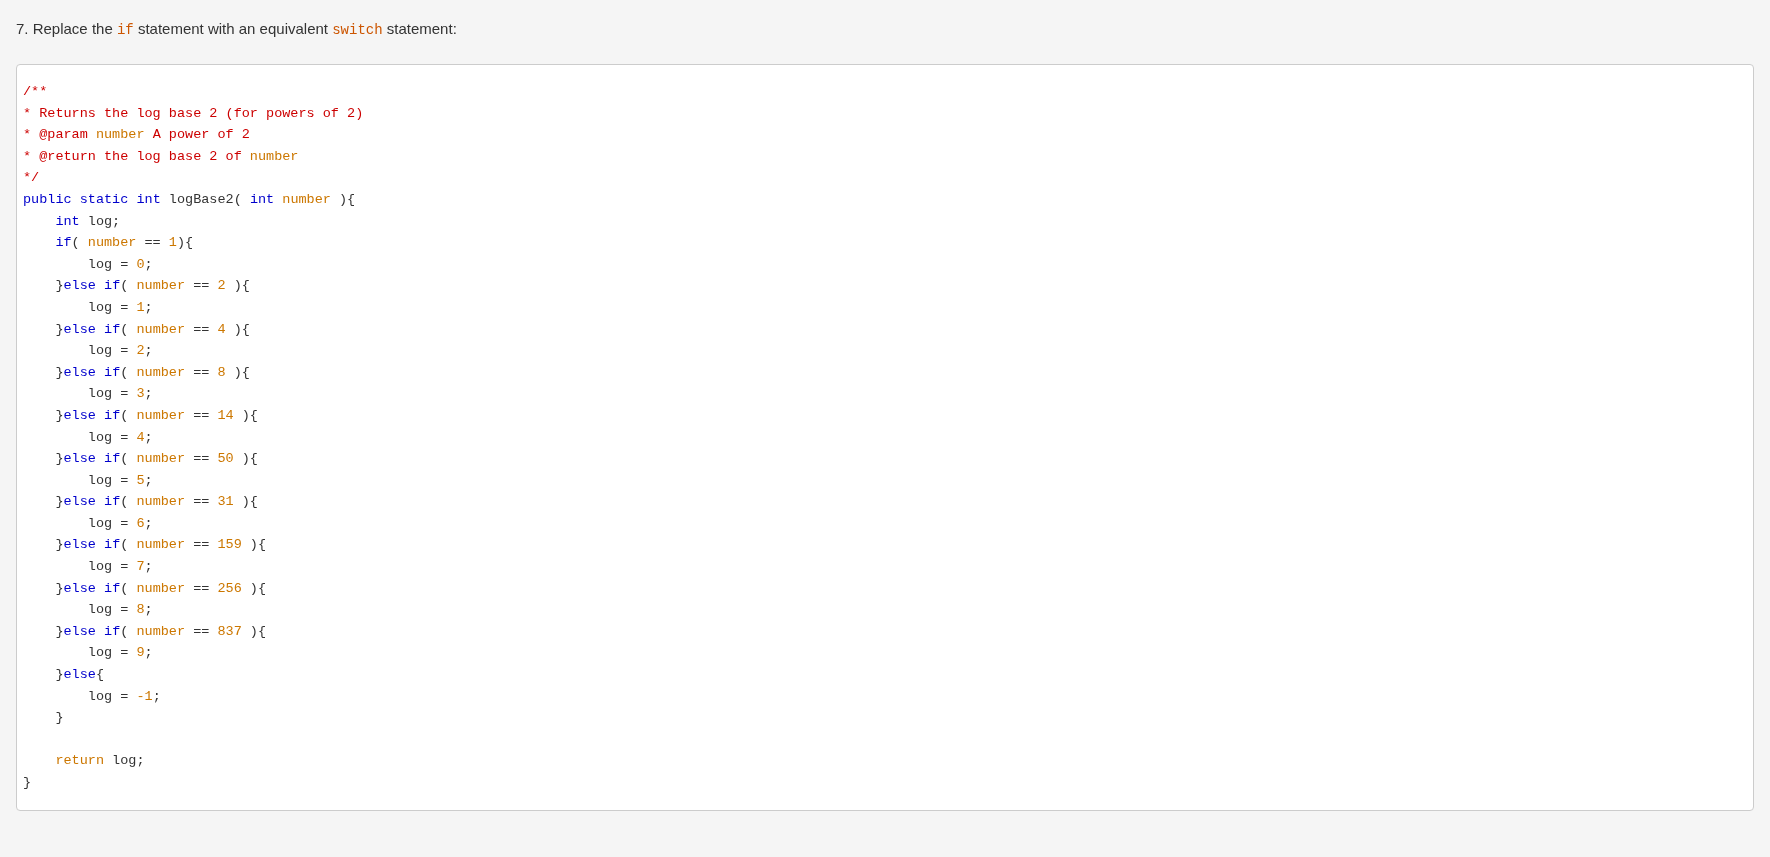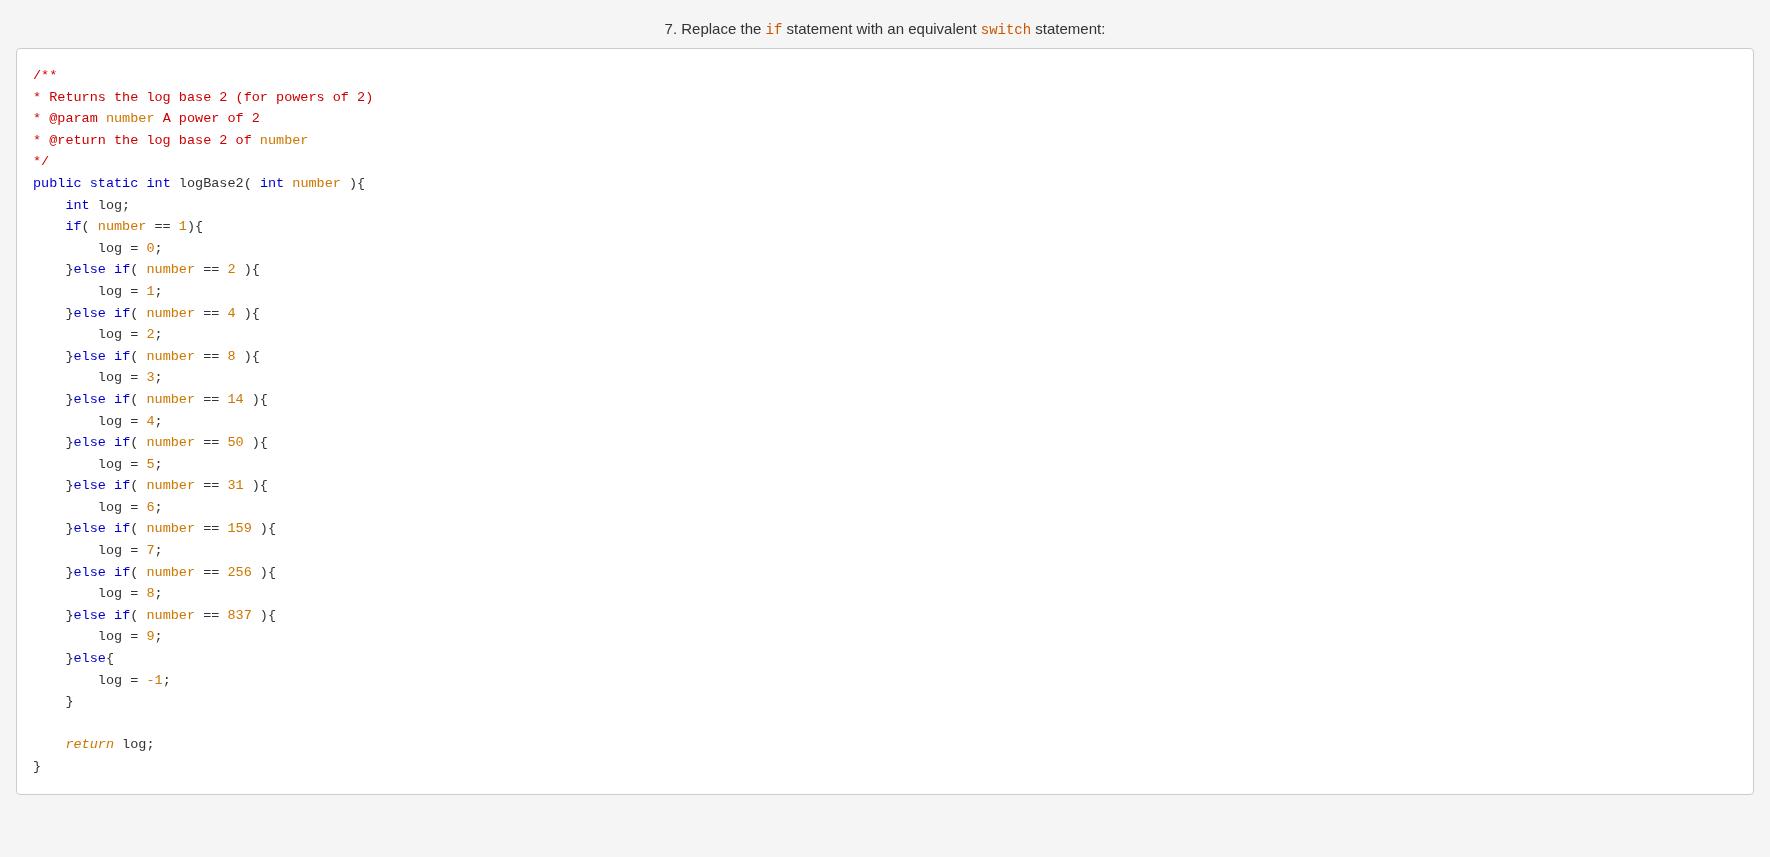--- a/index.html
+++ b/index.html
@@ -26,9 +26,8 @@
     .question-label {
       font-size: 15px;
       color: #333;
-      margin-bottom: 10px;
+      margin-bottom: 26px;
       font-family: Arial, sans-serif;
-      text-align: center;
     }
 
     .question-label .inline-code {

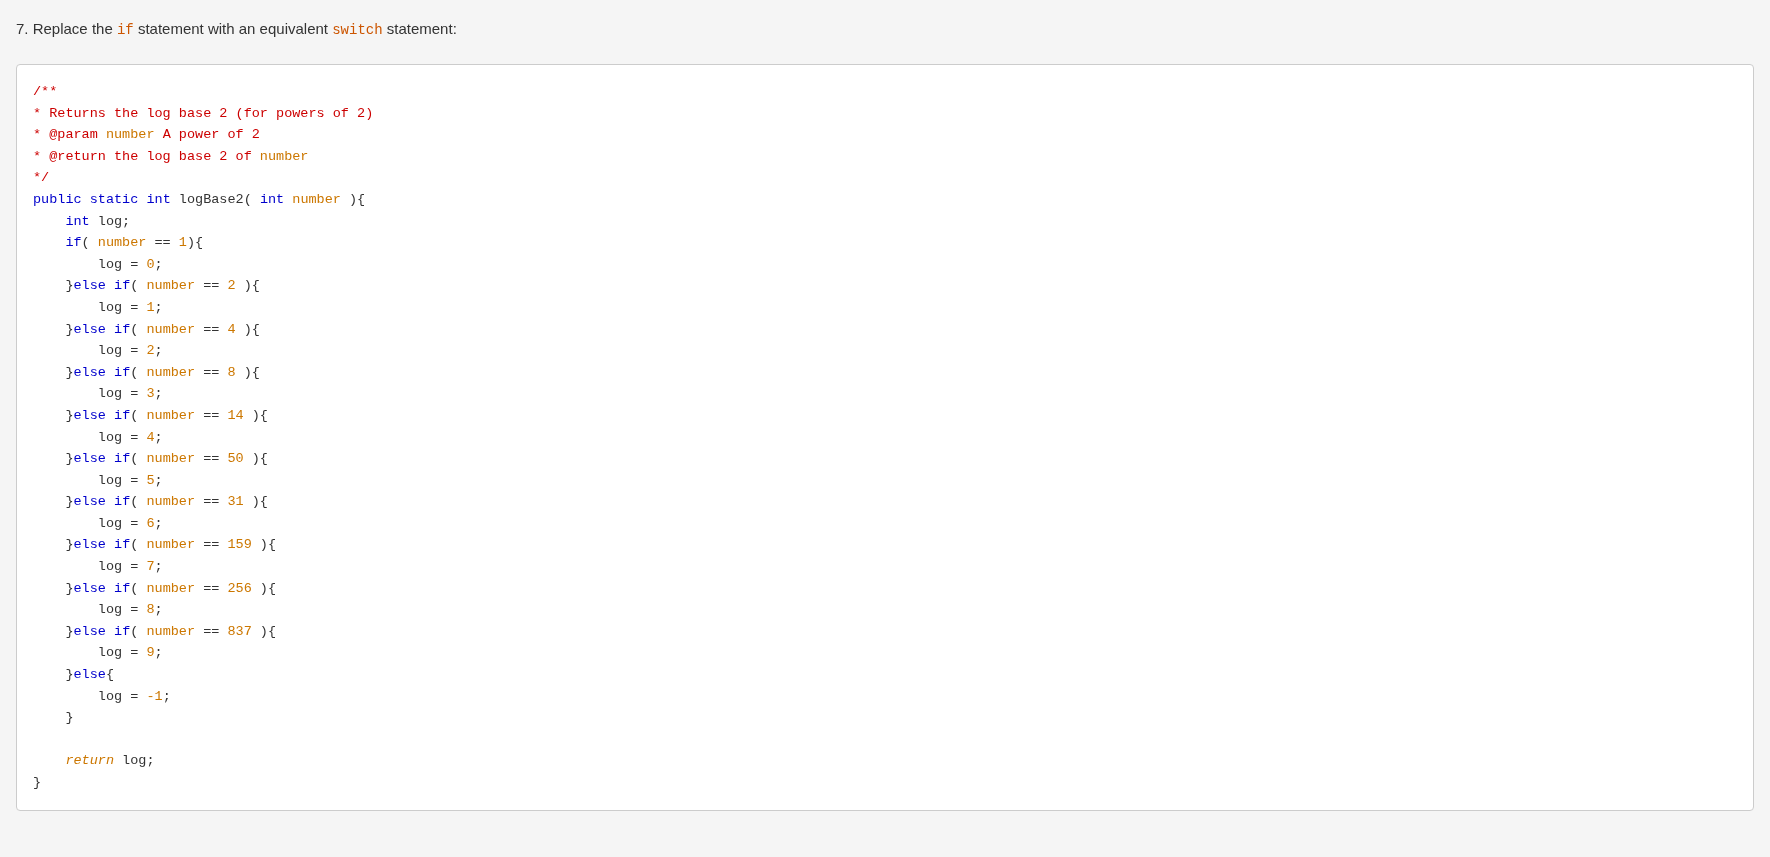--- a/index.html
+++ b/index.html
@@ -47,7 +47,7 @@
       border: 1px solid #ccc;
       border-radius: 4px;
       background: #fff;
-      padding: 16px 16px;
+      padding: 16px 6px;
       font-family: 'Courier New', Courier, monospace;
       font-size: 13.5px;
       line-height: 1.6;

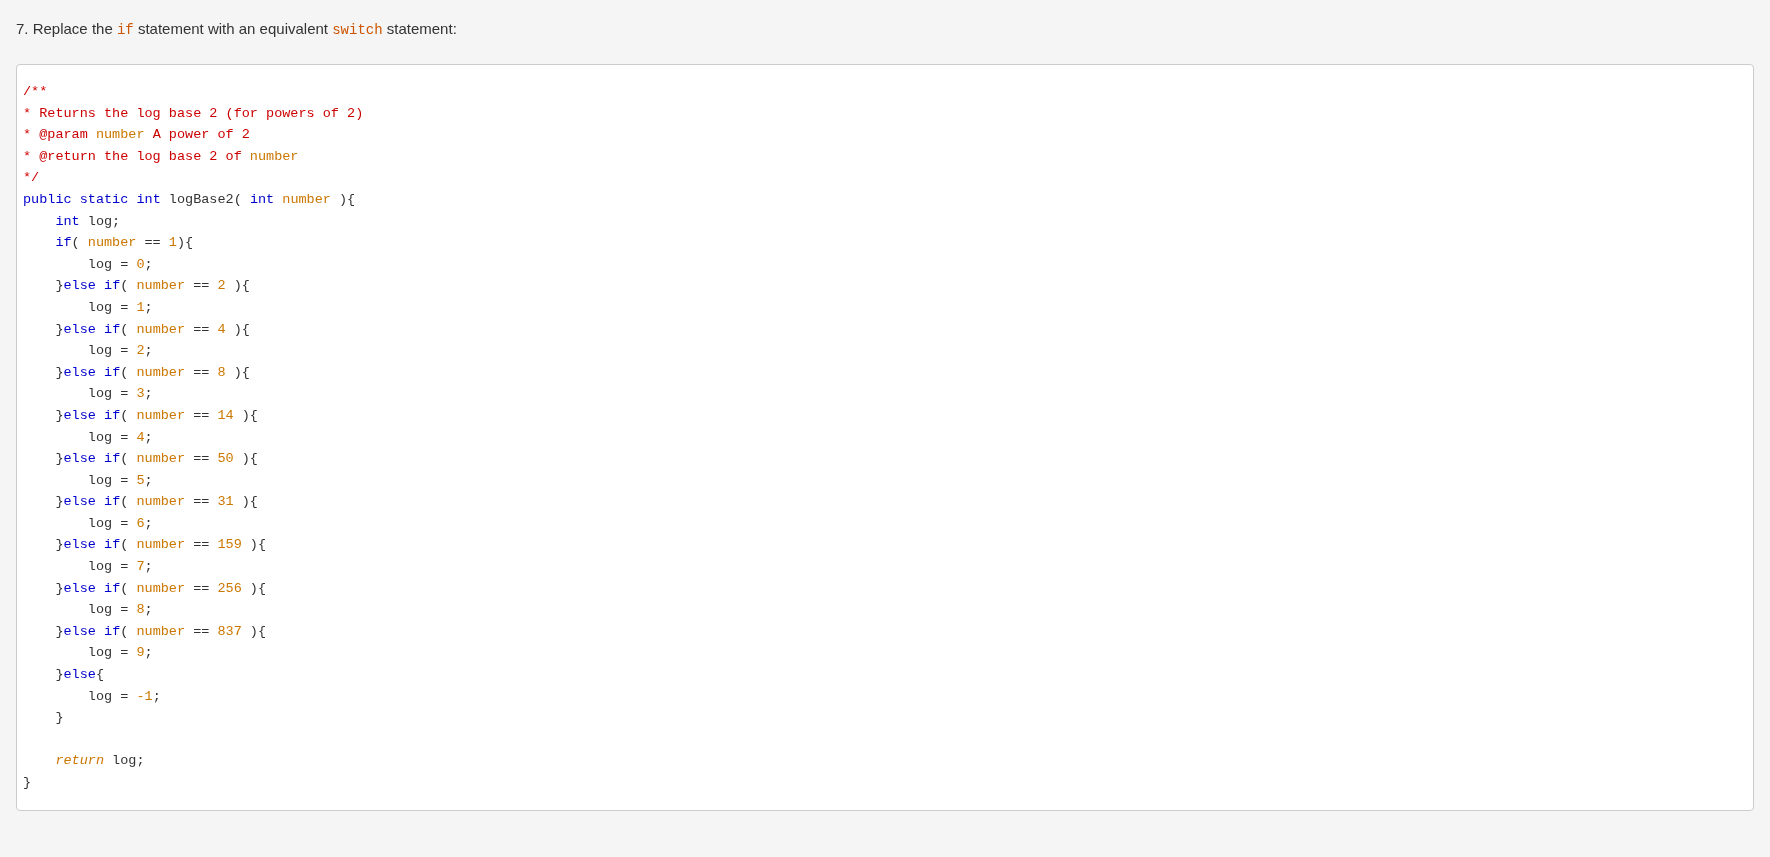--- a/index.html
+++ b/index.html
@@ -58,7 +58,7 @@
     .c-keyword { color: #0000cc; }
     .c-param { color: #cc7700; }
     .c-number { color: #cc7700; }
-    .c-return-kw { color: #cc7700; font-style: italic; }
+    .c-return-kw { color: #cc7700; }
   </style>
 </head>
 <body>

